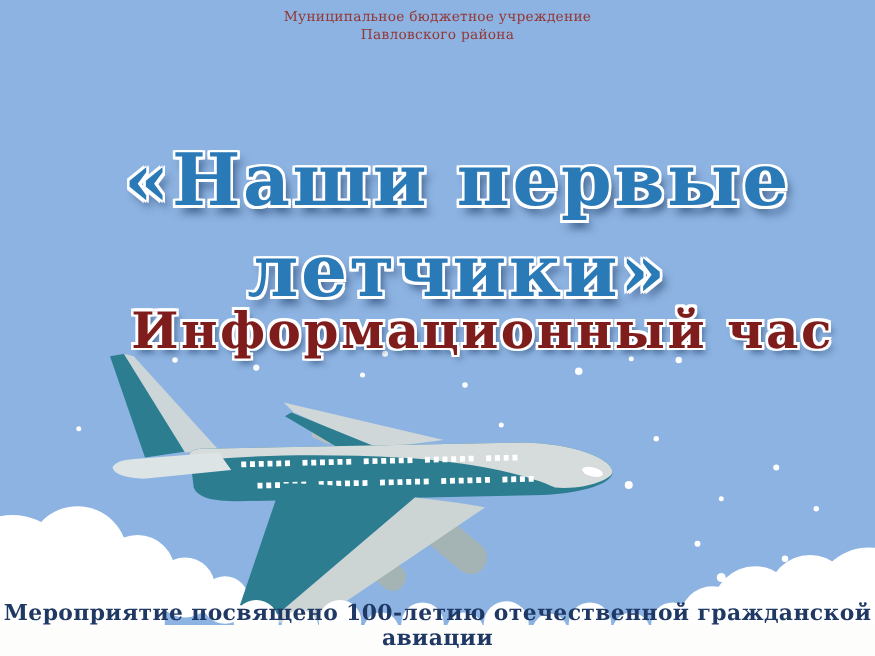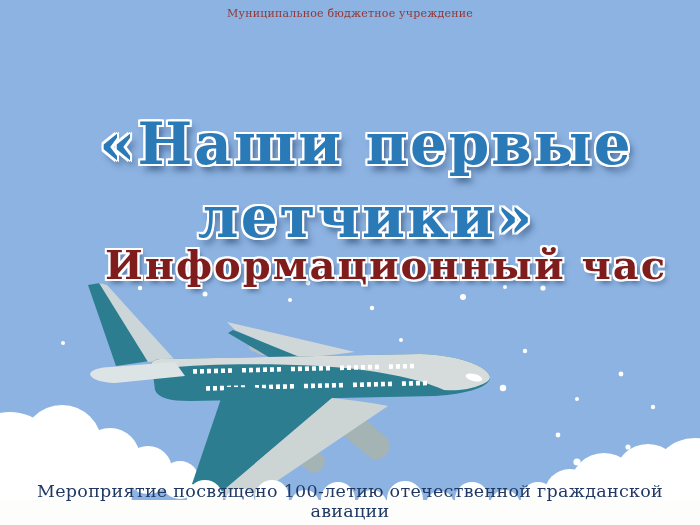--- a/index.html
+++ b/index.html
@@ -160,6 +160,7 @@
 
   <div class="txt header">
     <div>Муниципальное бюджетное учреждение</div>
+    <div>Павловского района</div>
   </div>
 
   <h1 class="txt title">

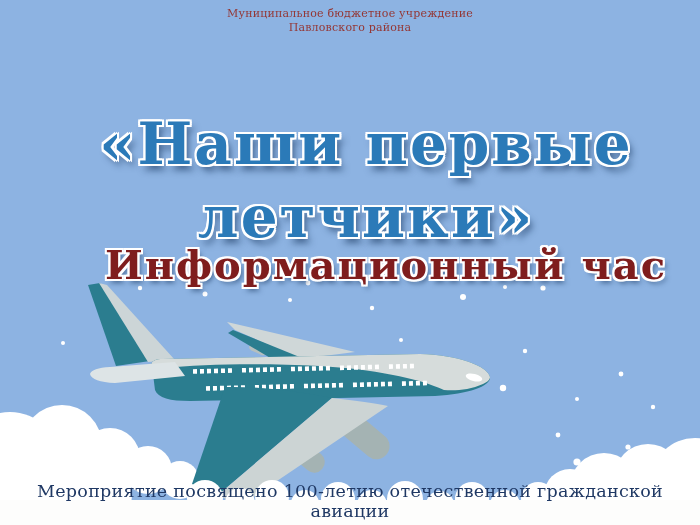--- a/index.html
+++ b/index.html
@@ -50,7 +50,7 @@
     z-index:3;
     color:#1f3864;
     font-size:17.5px;
-    font-weight:normal;
+    font-weight:bold;
     letter-spacing:.3px;
   }
 </style>

